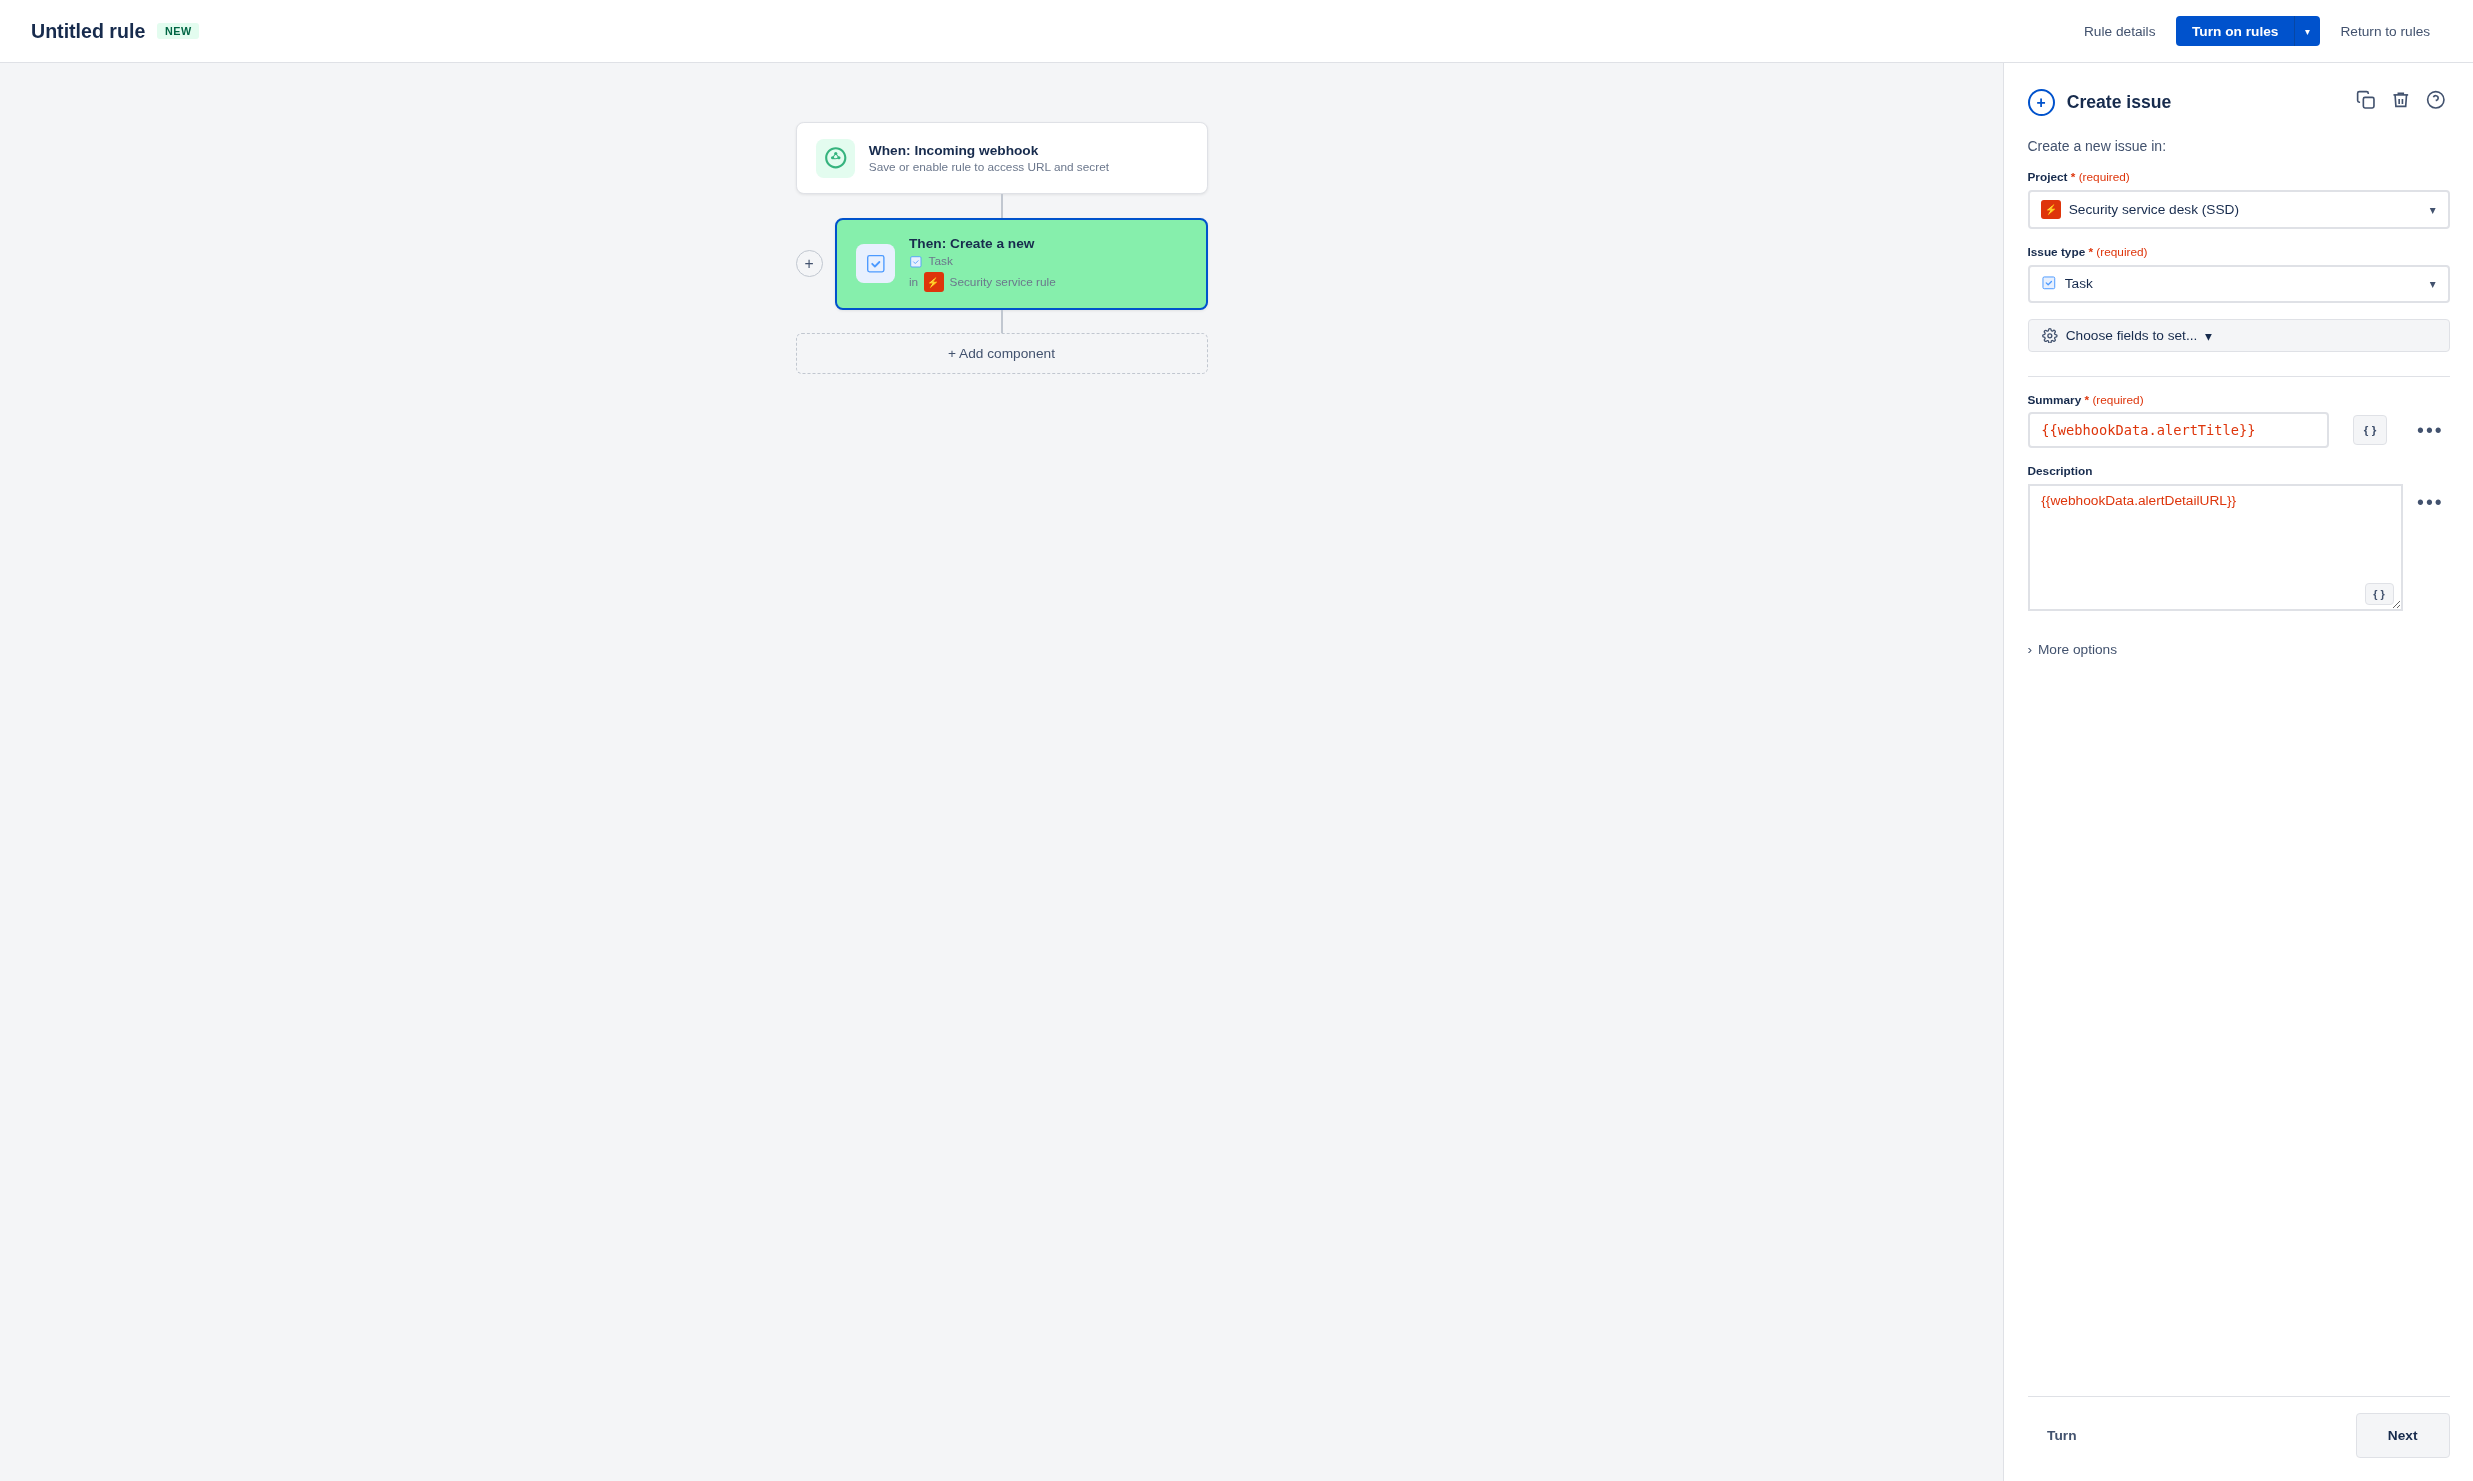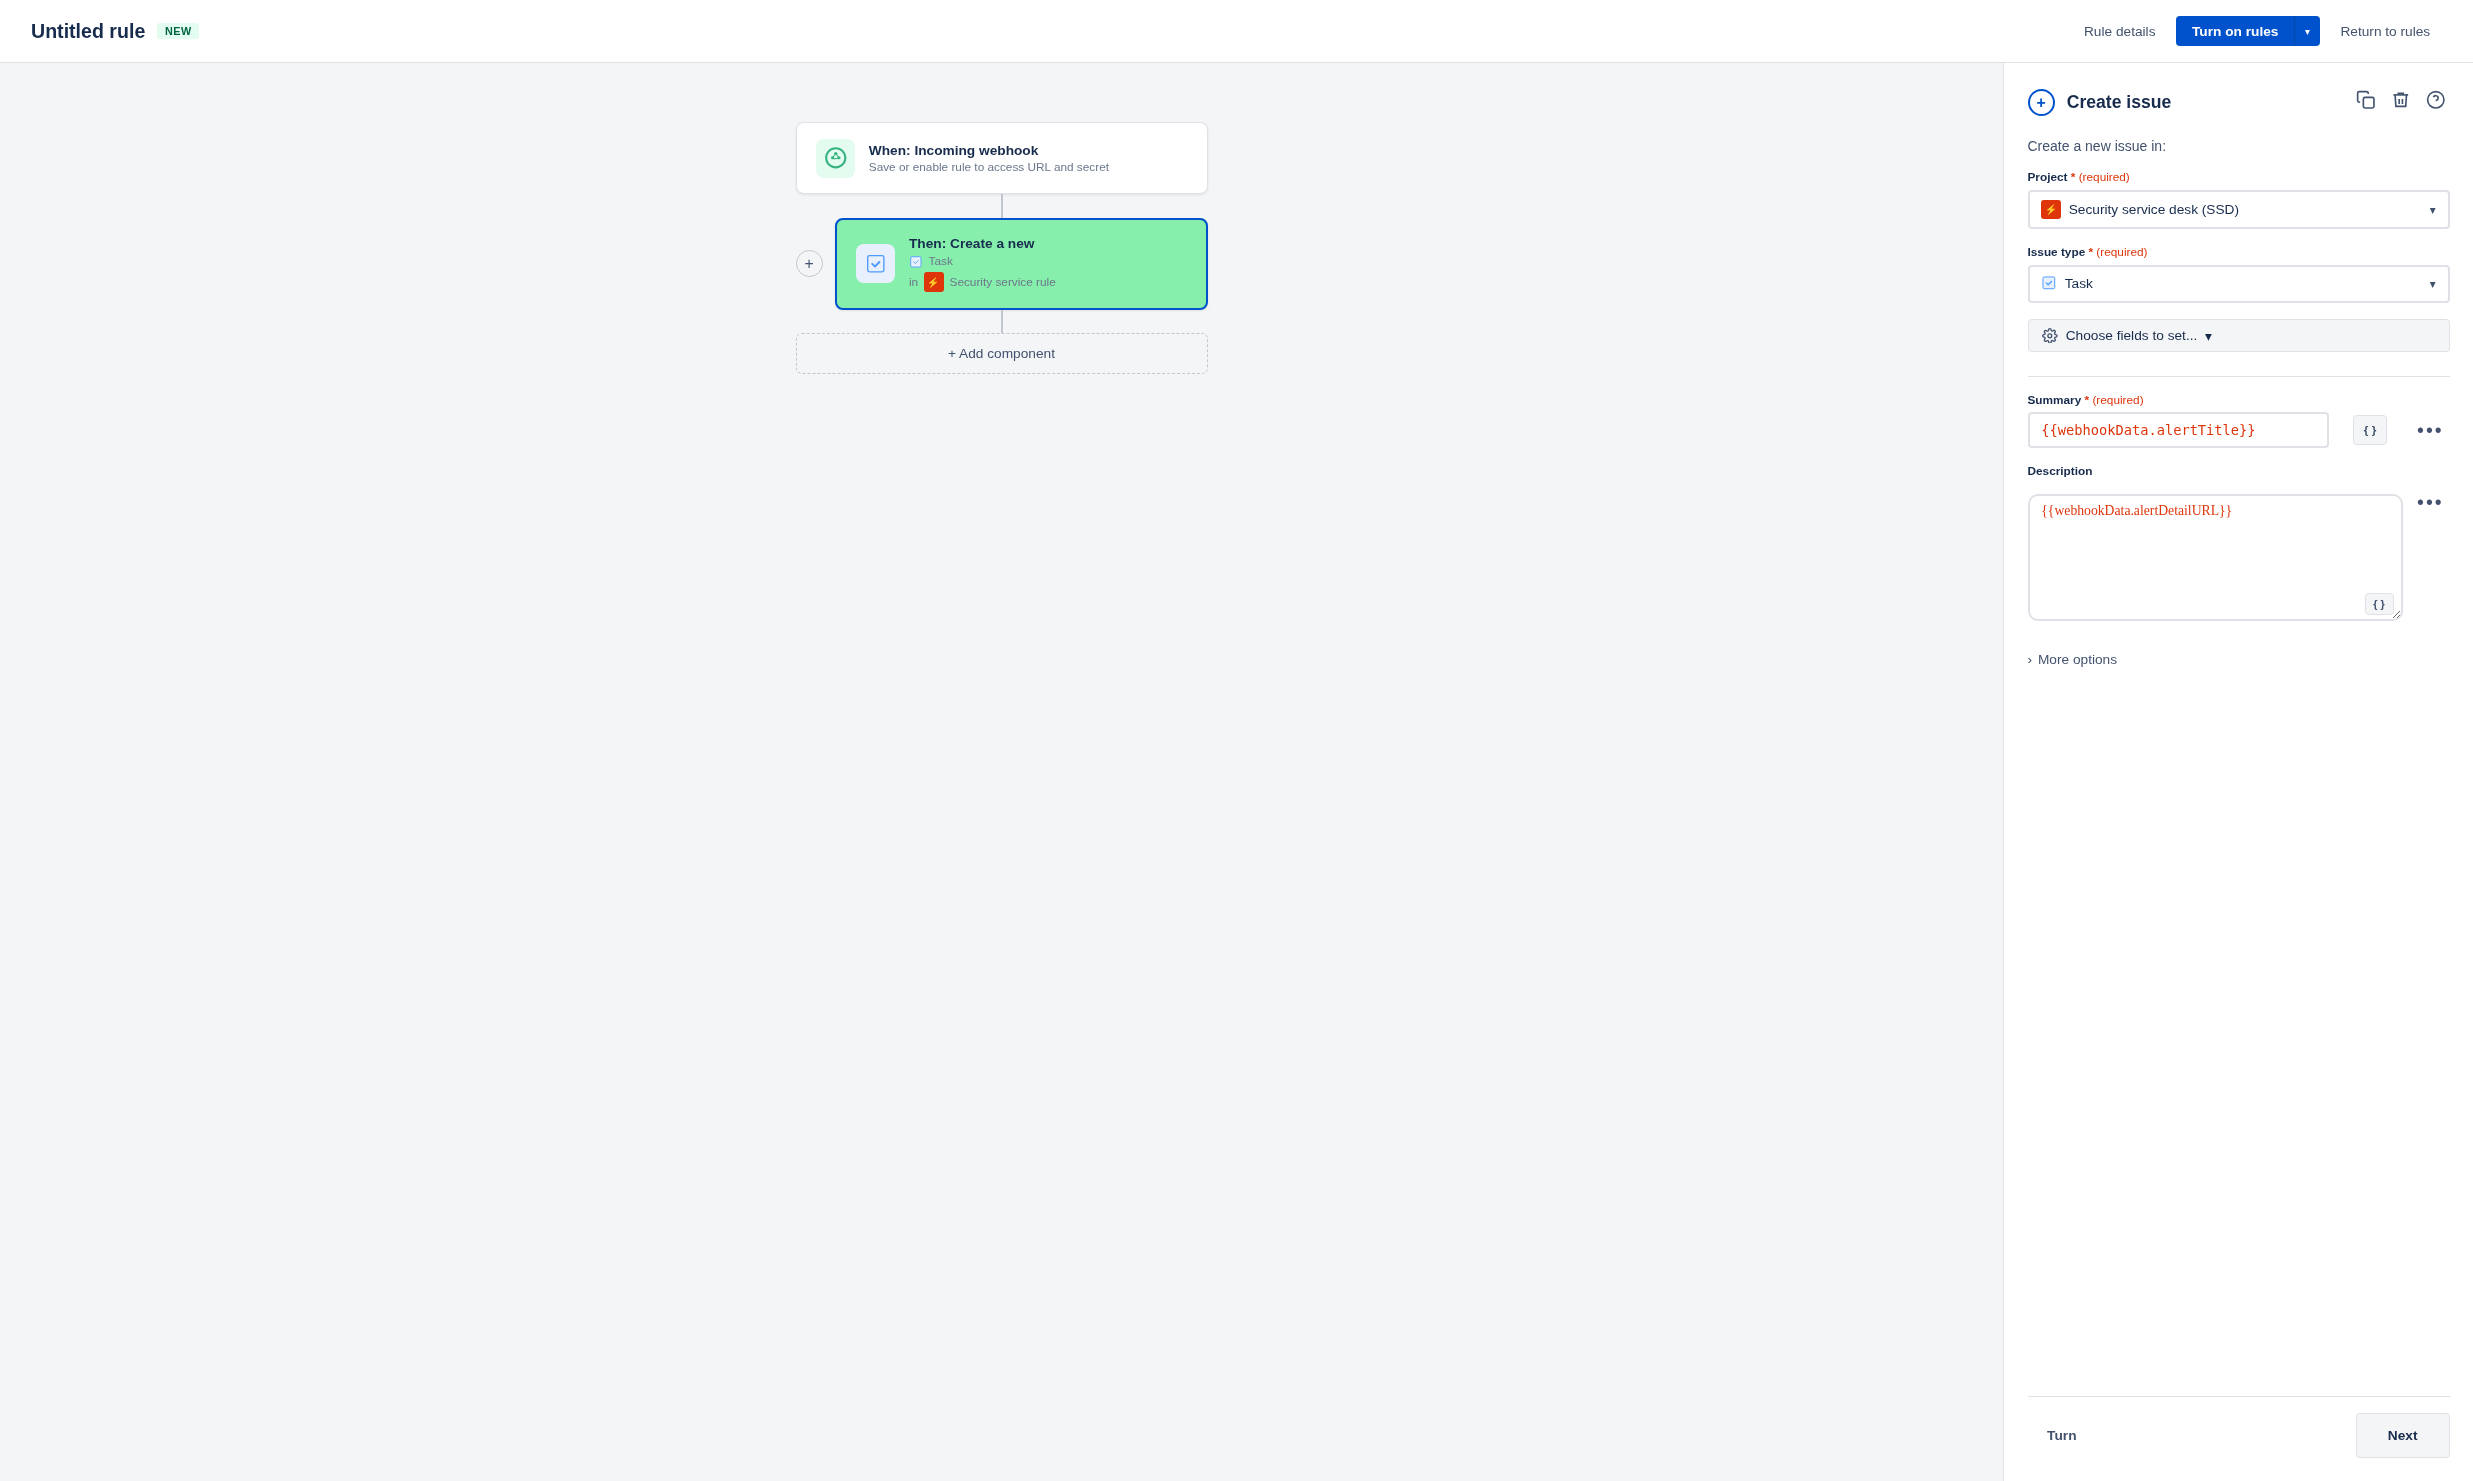--- a/index.html
+++ b/index.html
@@ -370,12 +370,11 @@
       min-height: 127px;
       padding: 7.8px 11.8px;
       border: 2px solid #dfe1e6;
-      border-radius: 10px;
+      border-radius: 0;
       font-size: 13.7px;
       color: #de350b;
-      font-family: Liberation Serif, serif;
+      font-family: Liberation Sans, sans-serif;
       resize: vertical;
-      margin-top: 10px;
     }
     .insert-var-bottom {
       position: absolute;

